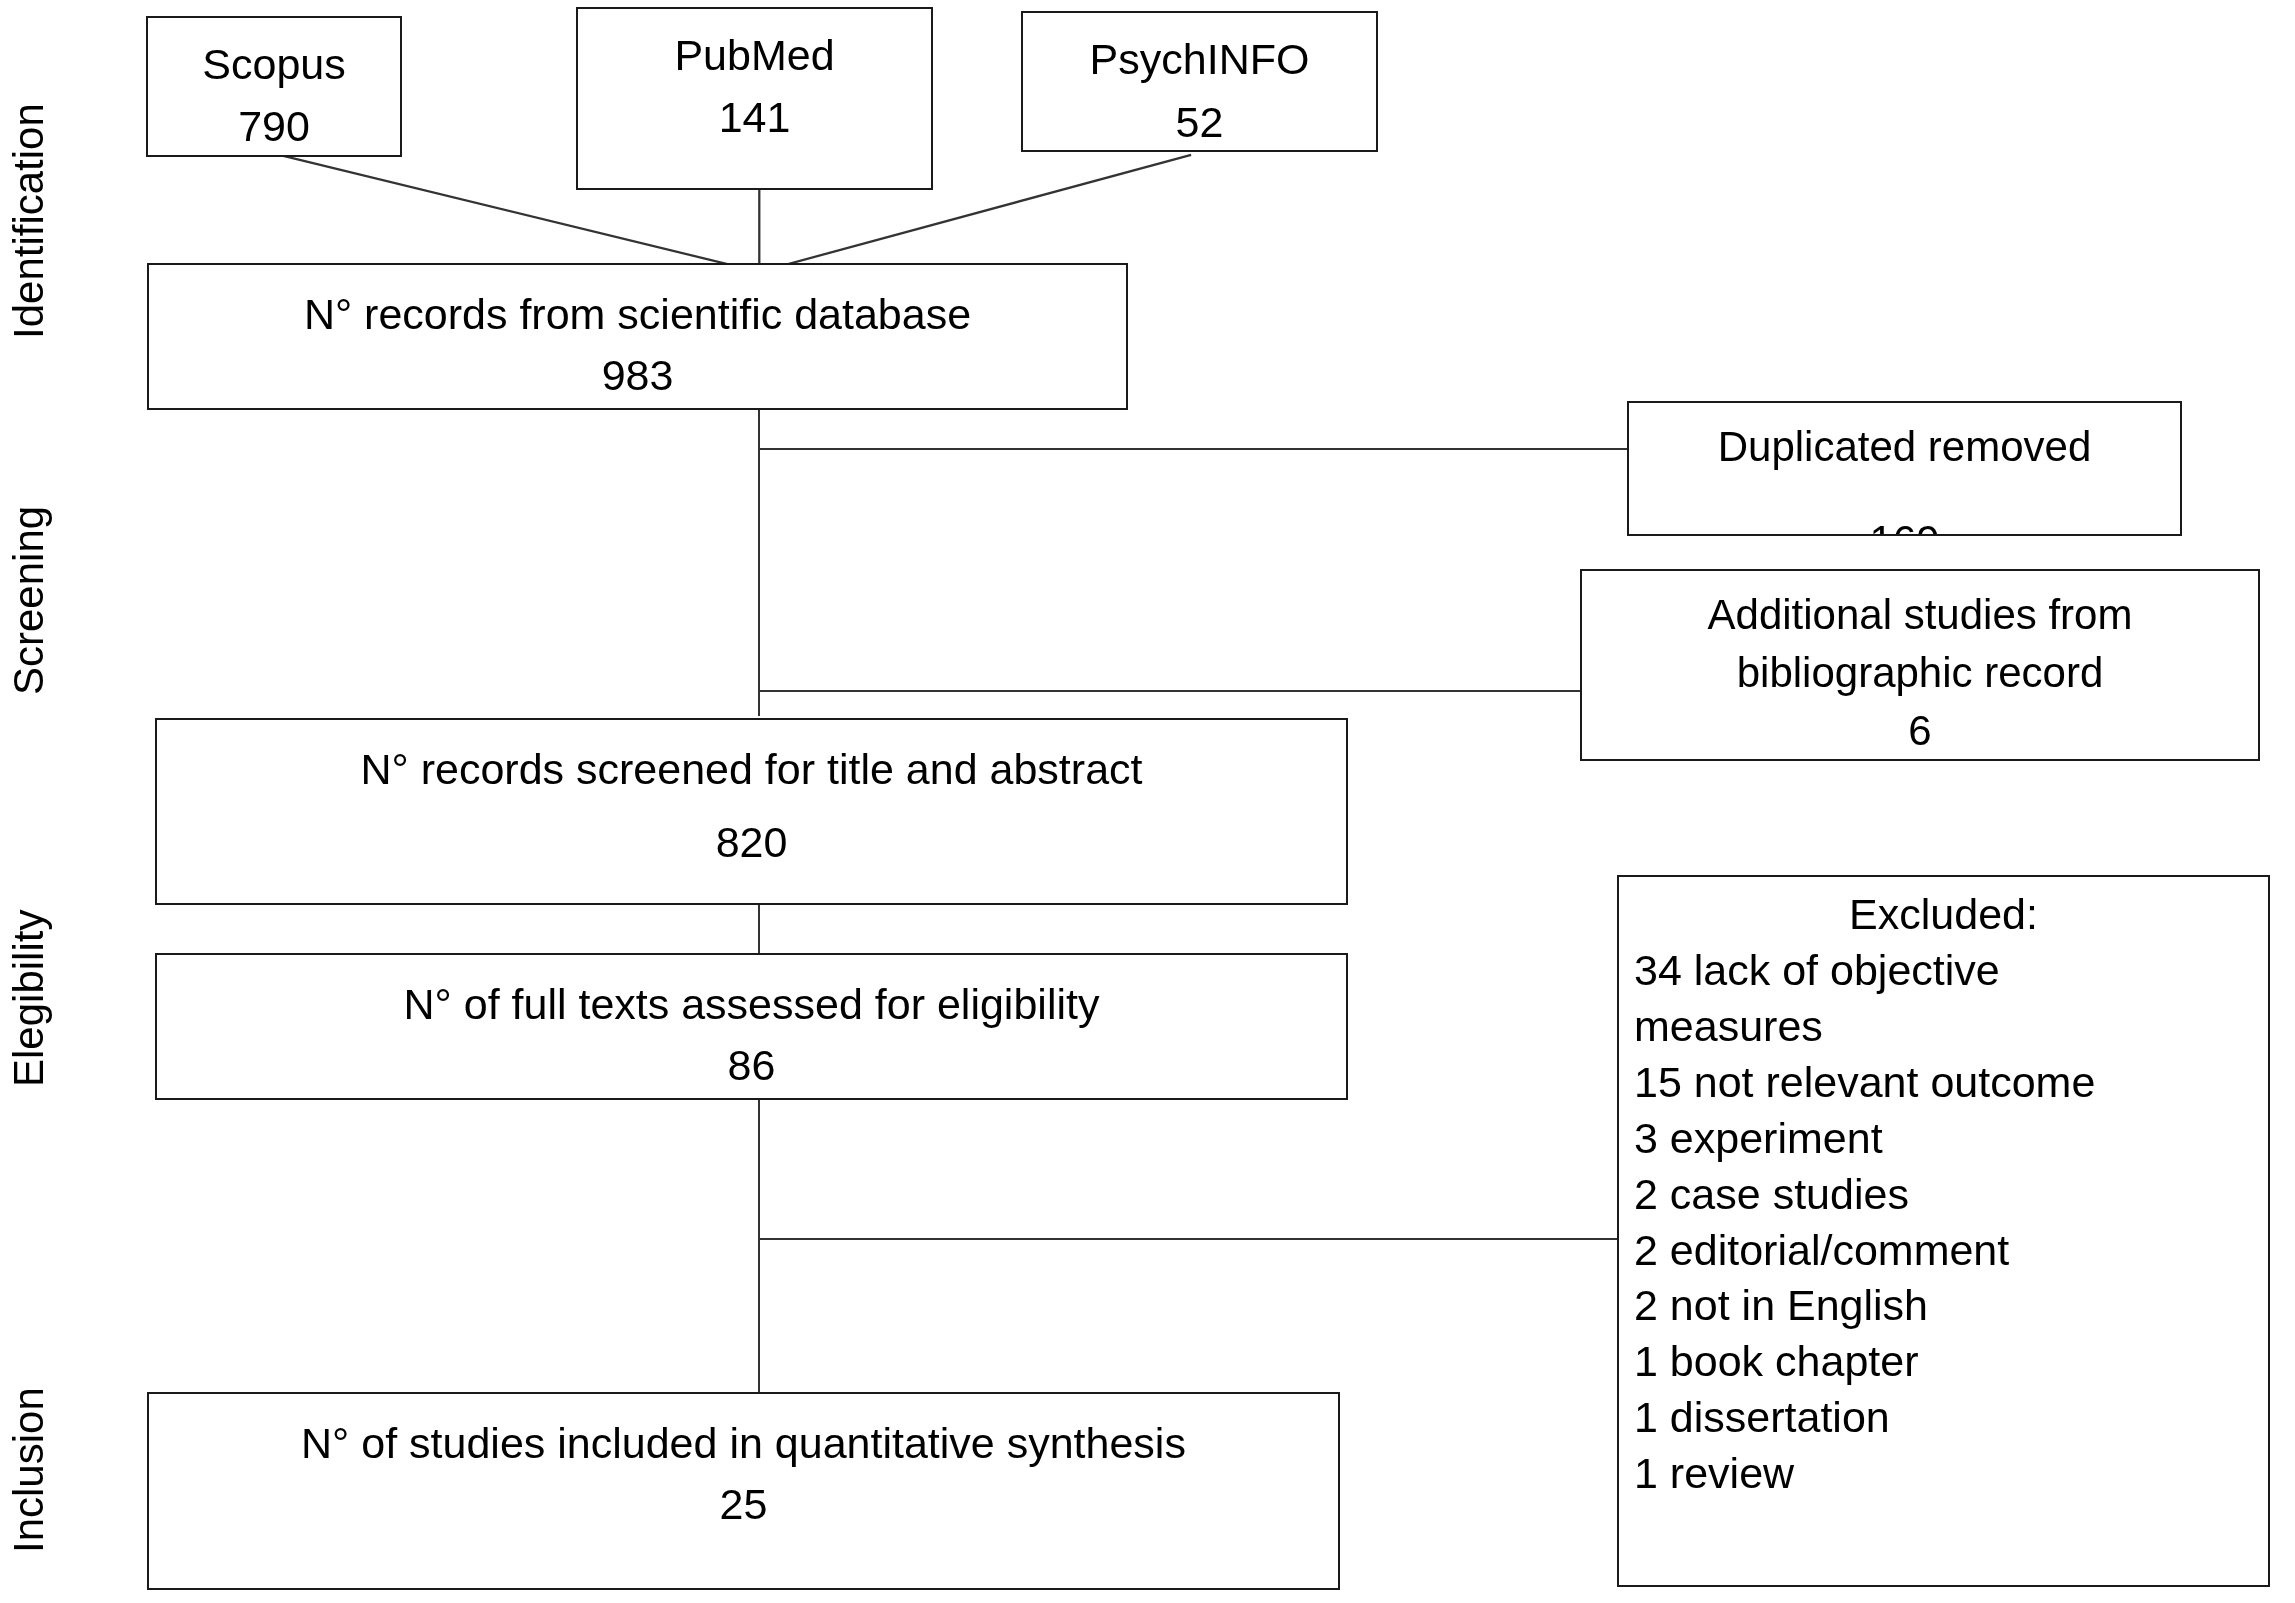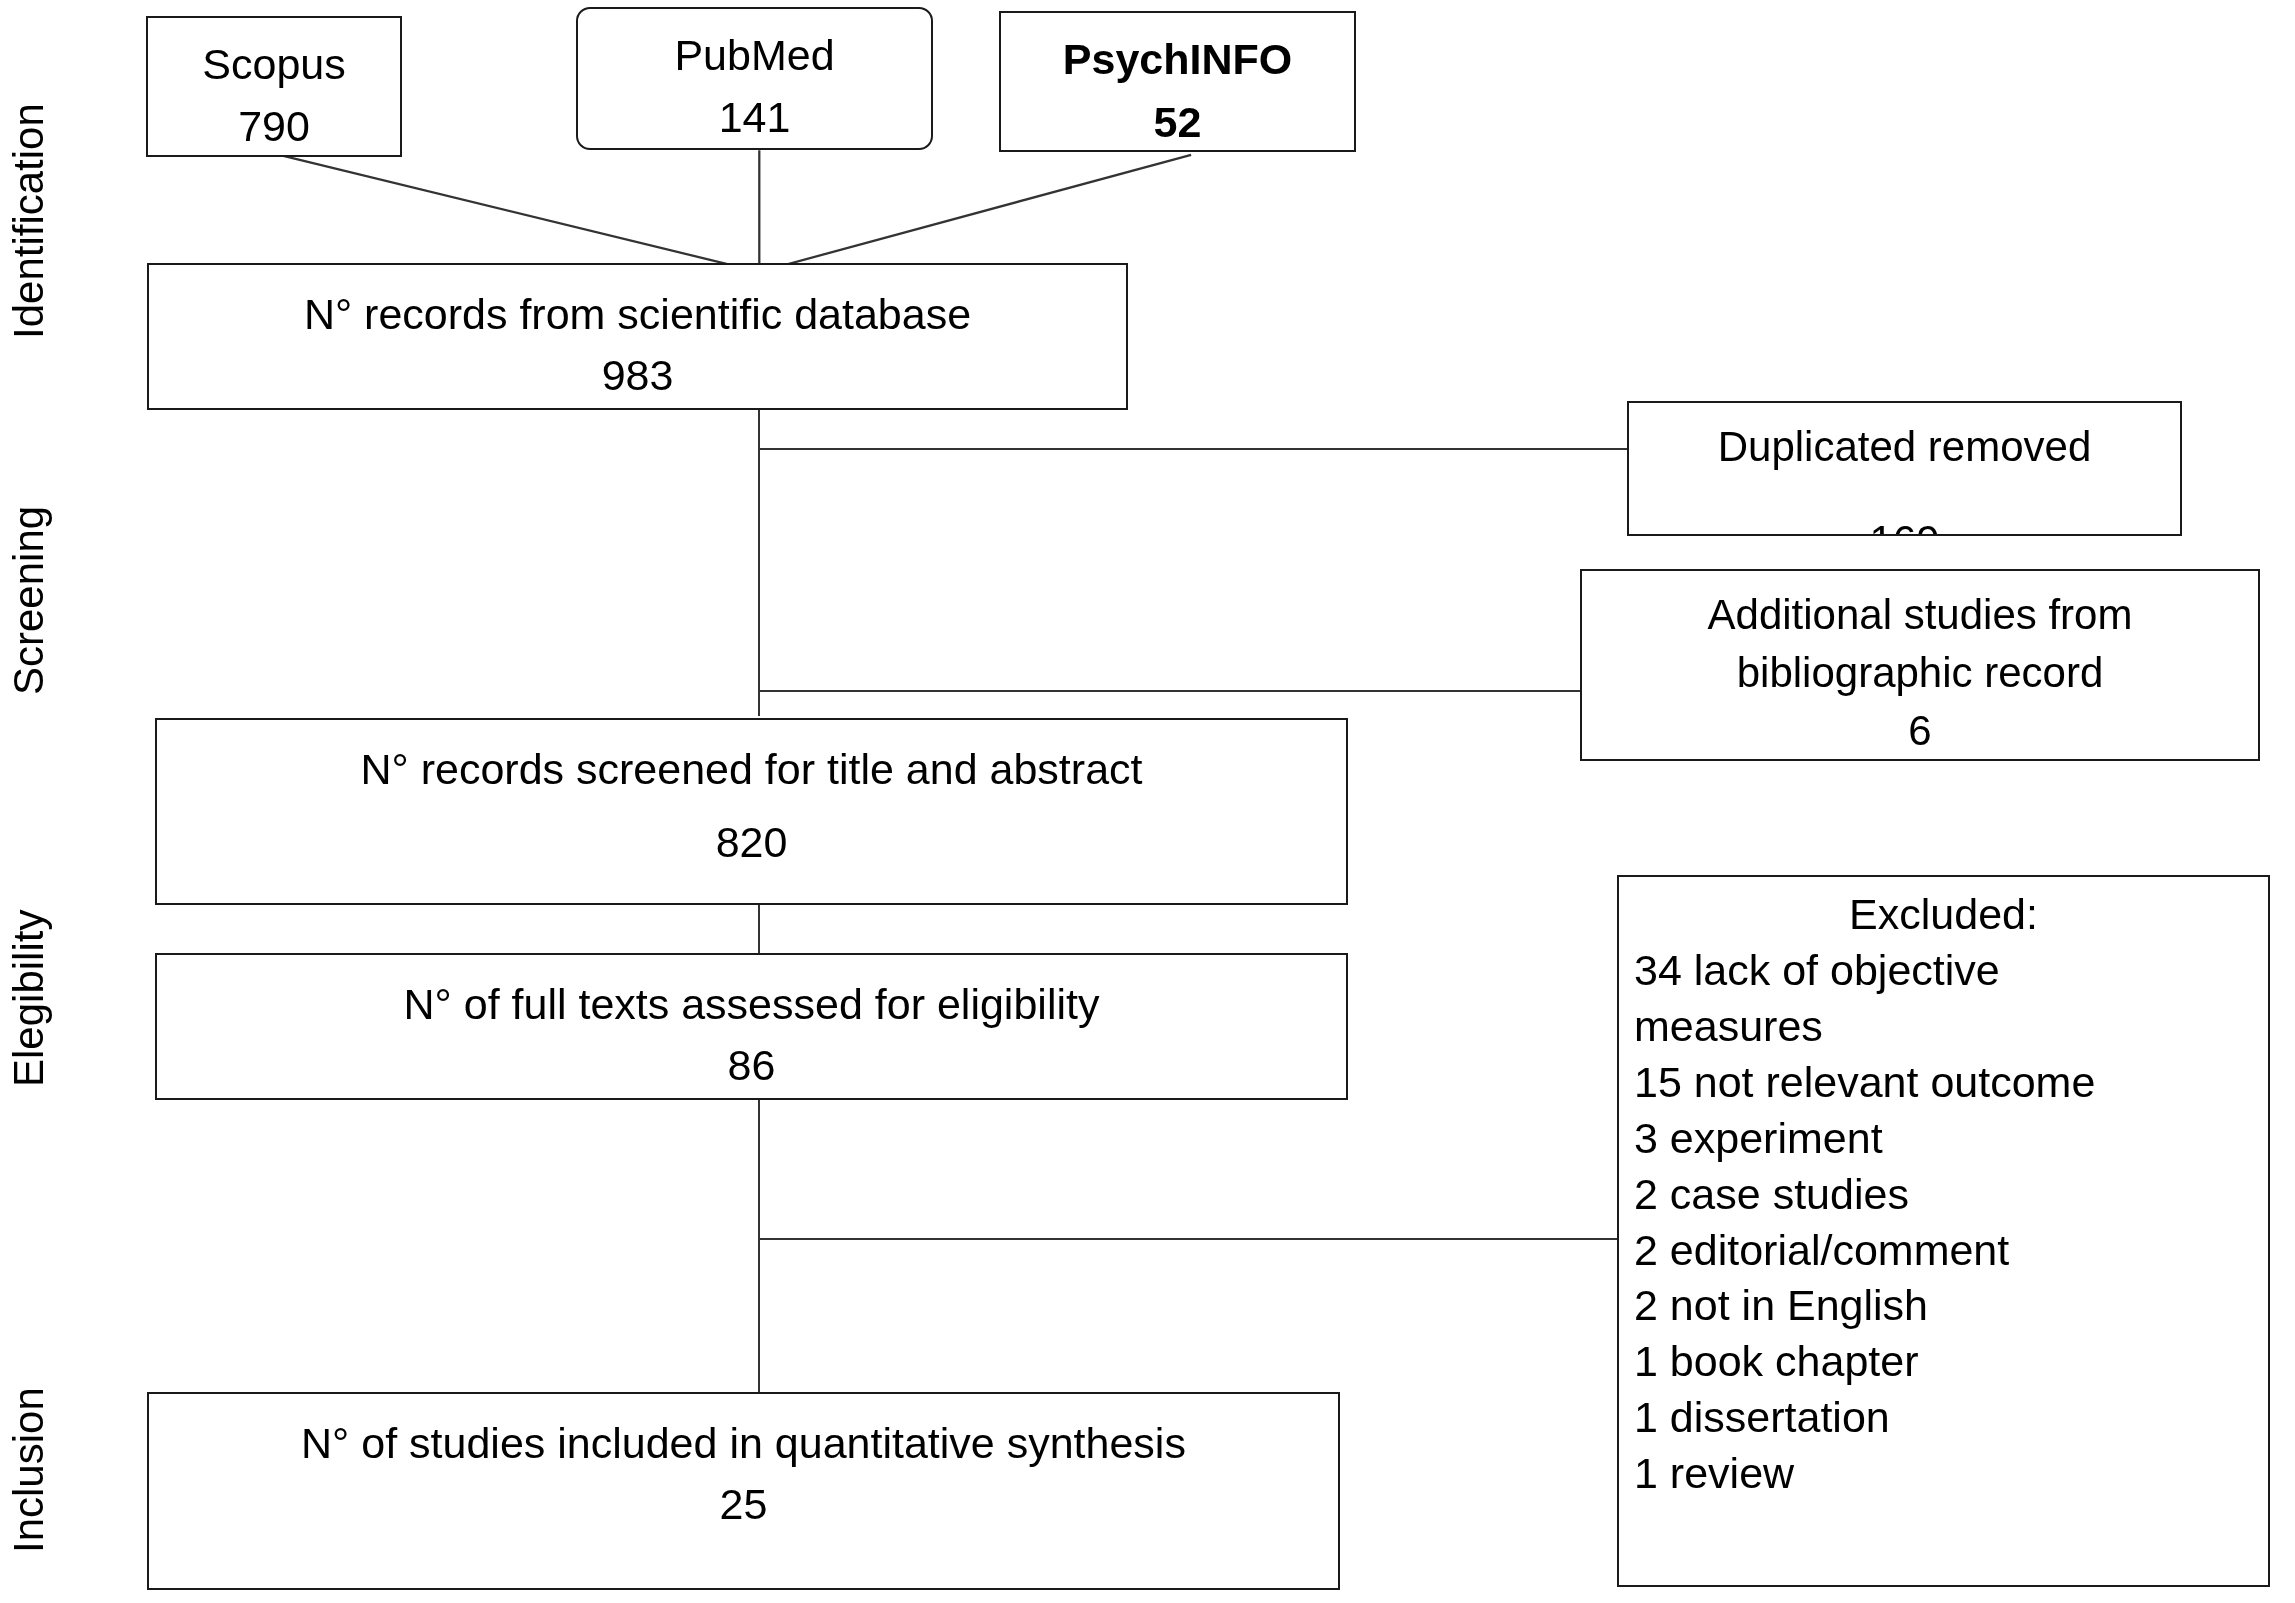--- a/index.html
+++ b/index.html
@@ -136,7 +136,7 @@
     <div class="line">790</div>
   </div>
 
-  <div class="box src-box" style="left:576px; top:6.8px; width:357px; height:143px;border-radius:14px;">
+  <div class="box src-box" style="left:576px; top:6.8px; width:357px; height:183px;">
     <div class="line">PubMed</div>
     <div class="line">141</div>
   </div>

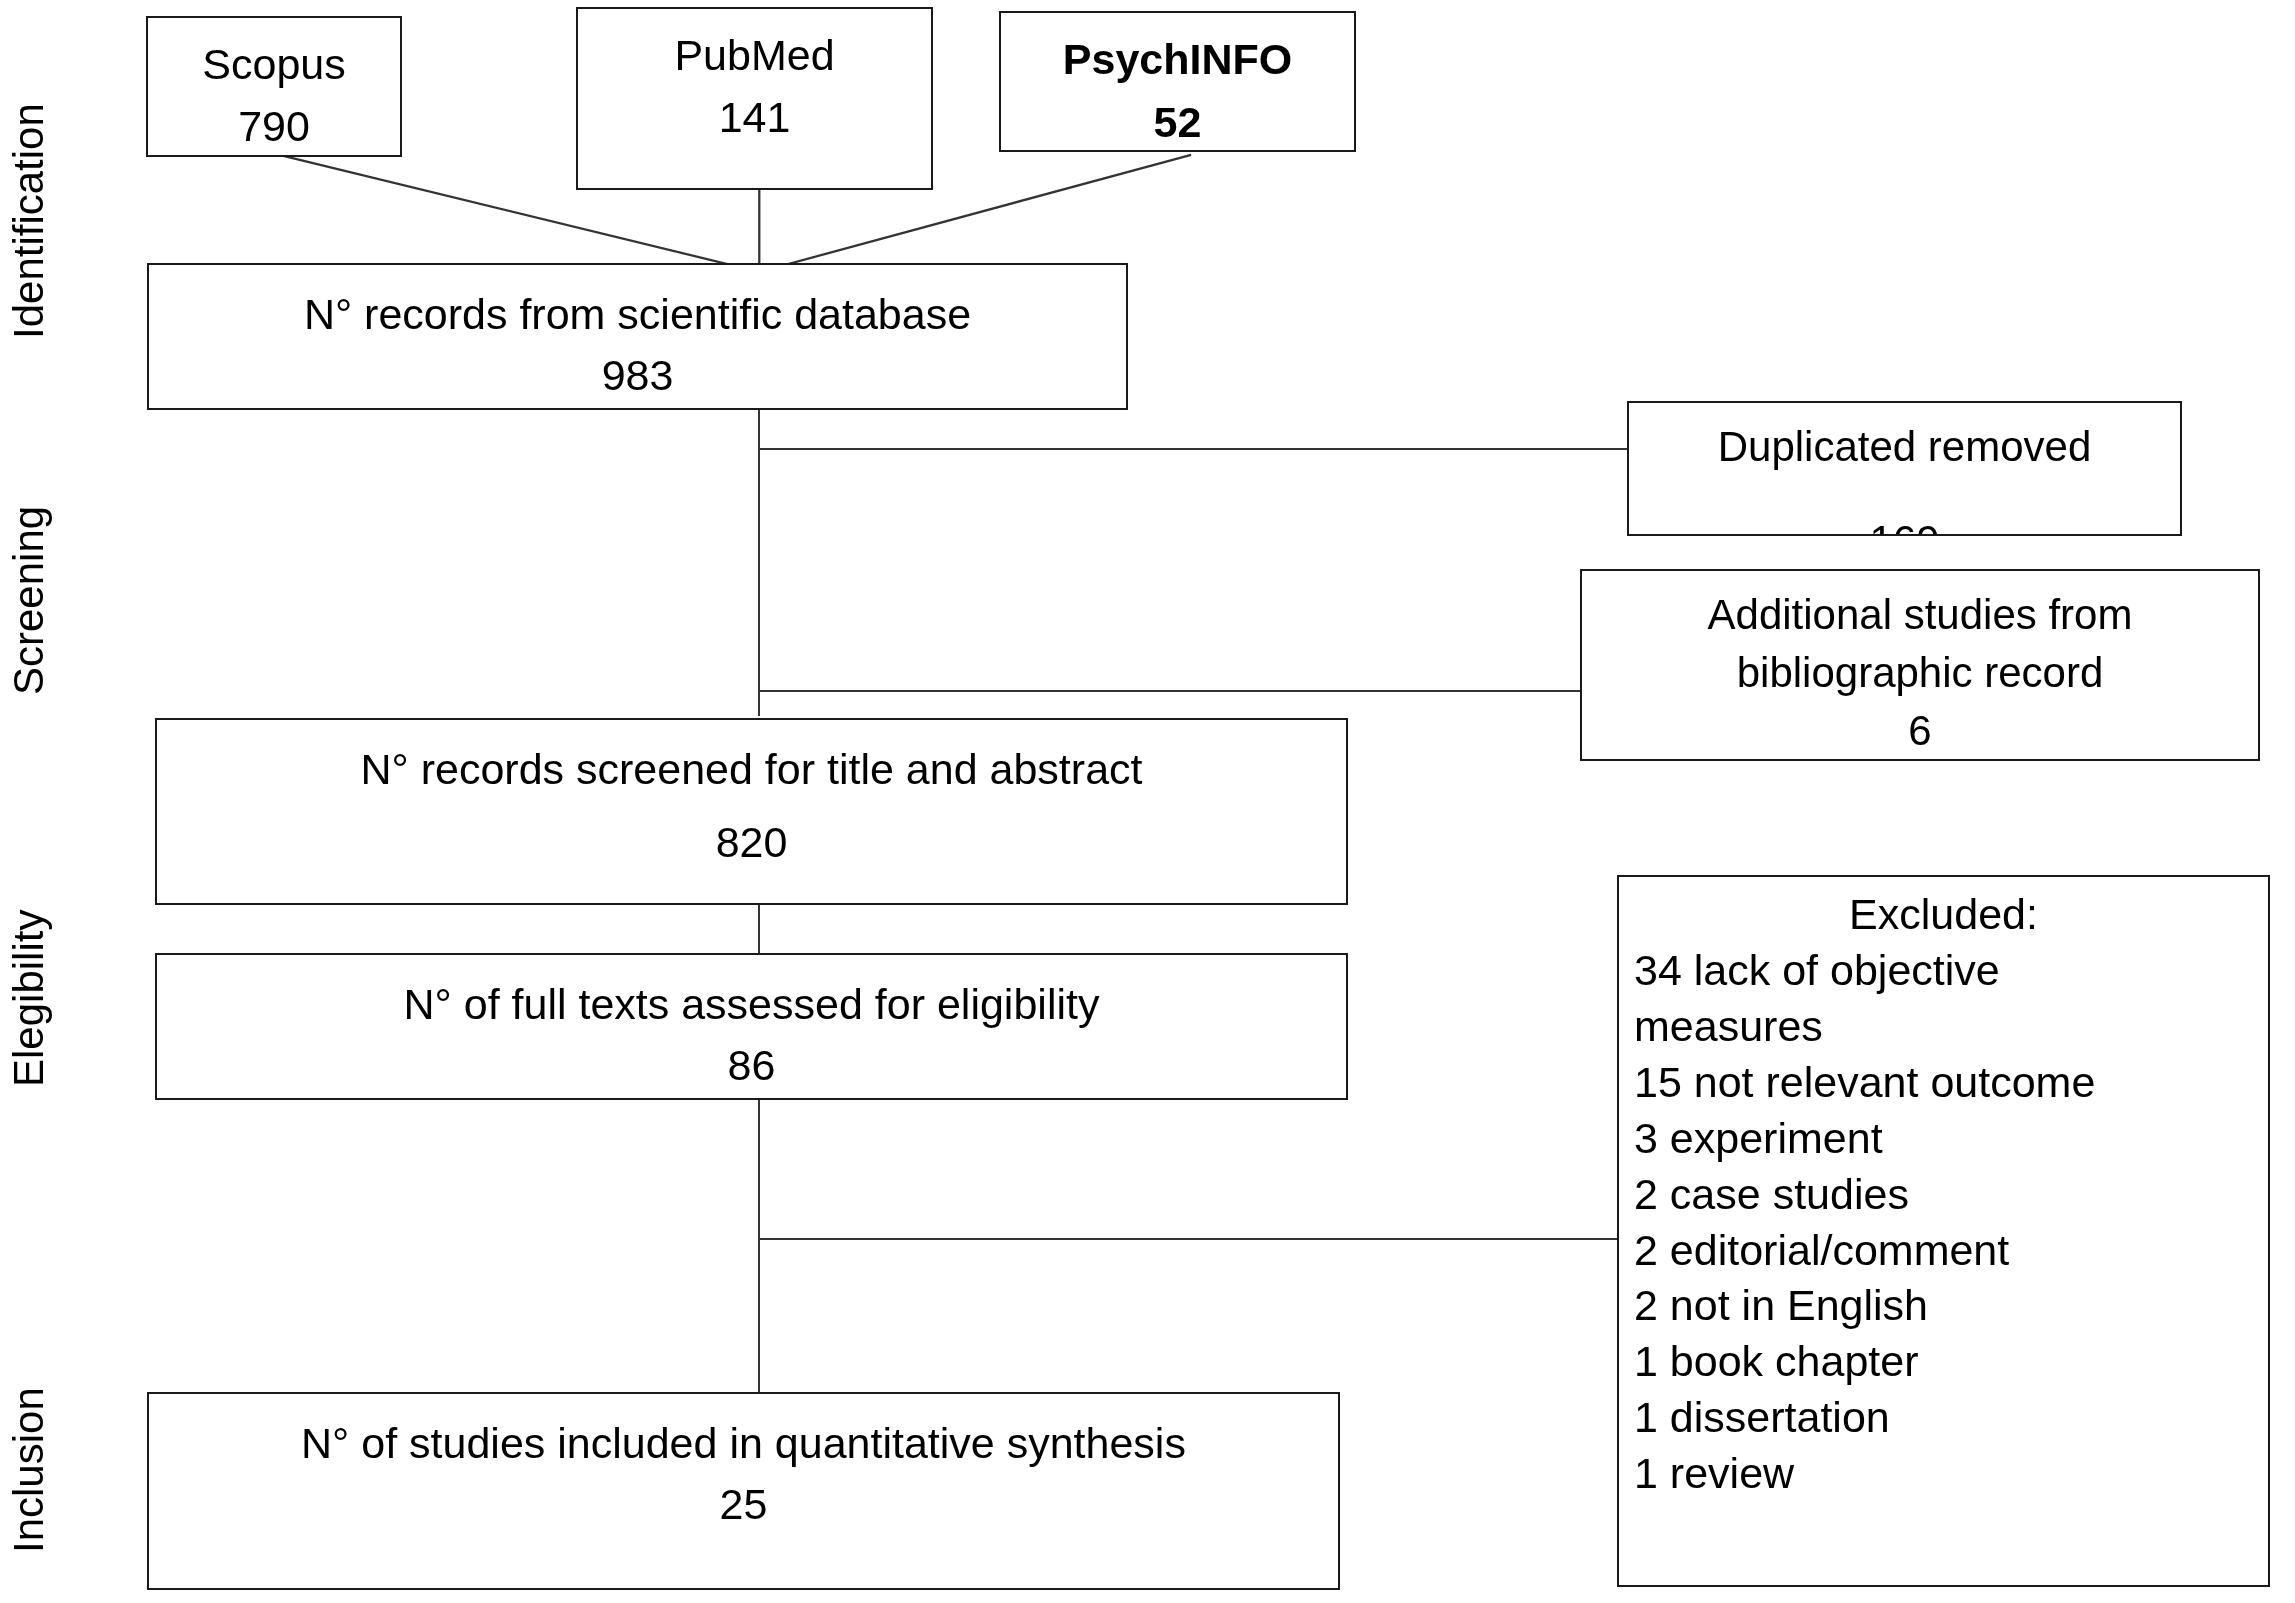--- a/index.html
+++ b/index.html
@@ -141,7 +141,7 @@
     <div class="line">141</div>
   </div>
 
-  <div class="box src-box" style="left:999px; top:11.4px; width:357px; height:141px;font-weight:bold;">
+  <div class="box src-box" style="left:1021px; top:11.4px; width:357px; height:141px;">
     <div class="line">PsychINFO</div>
     <div class="line">52</div>
   </div>

